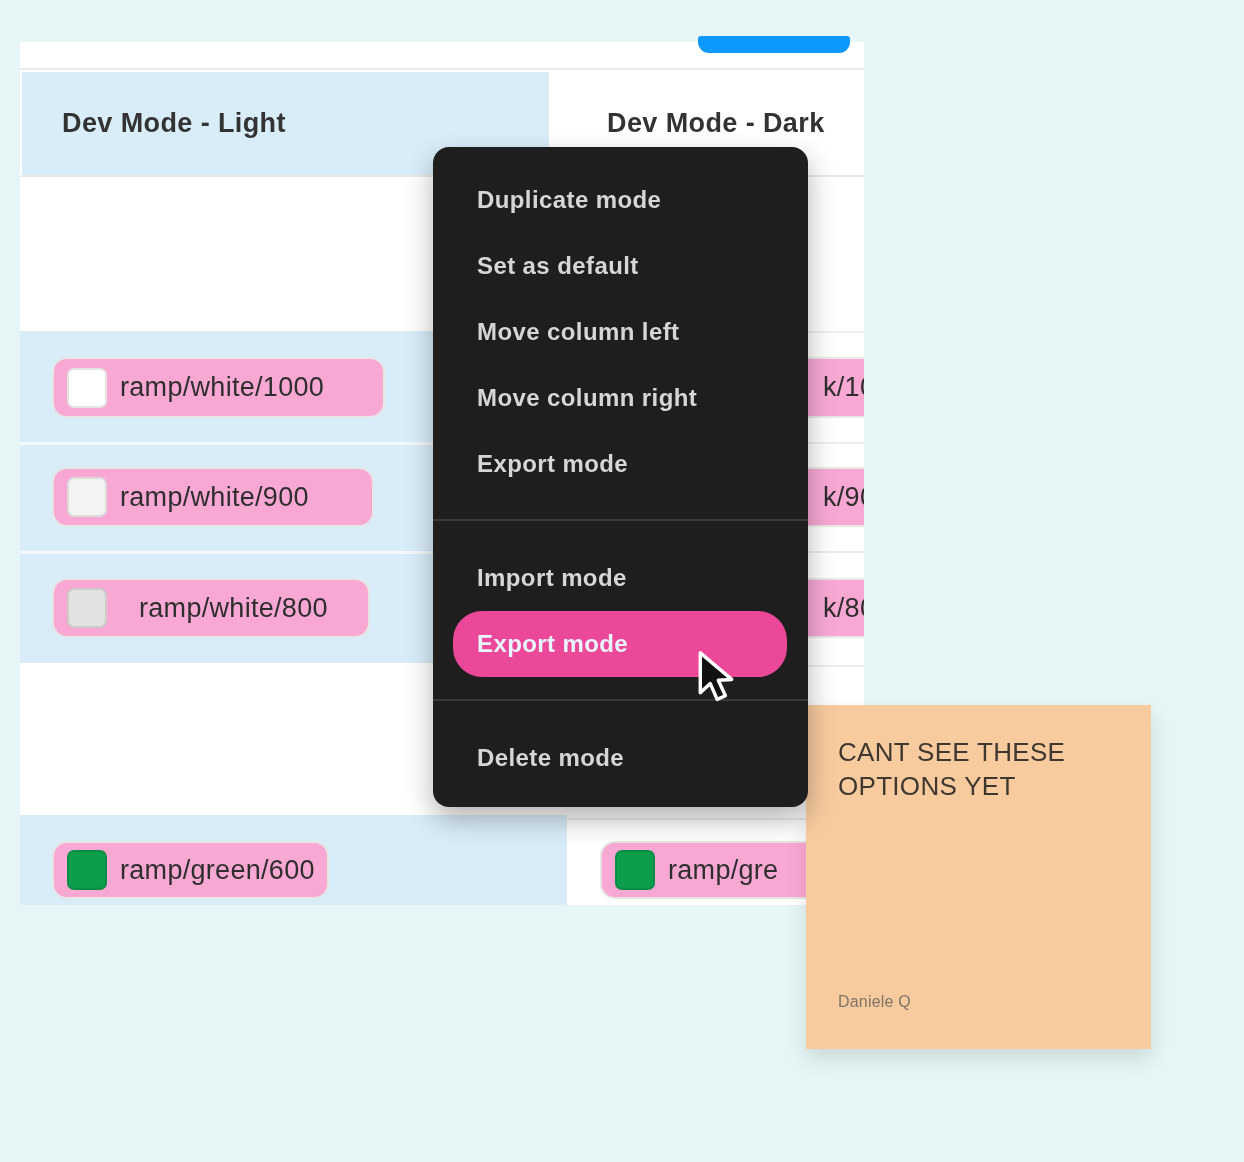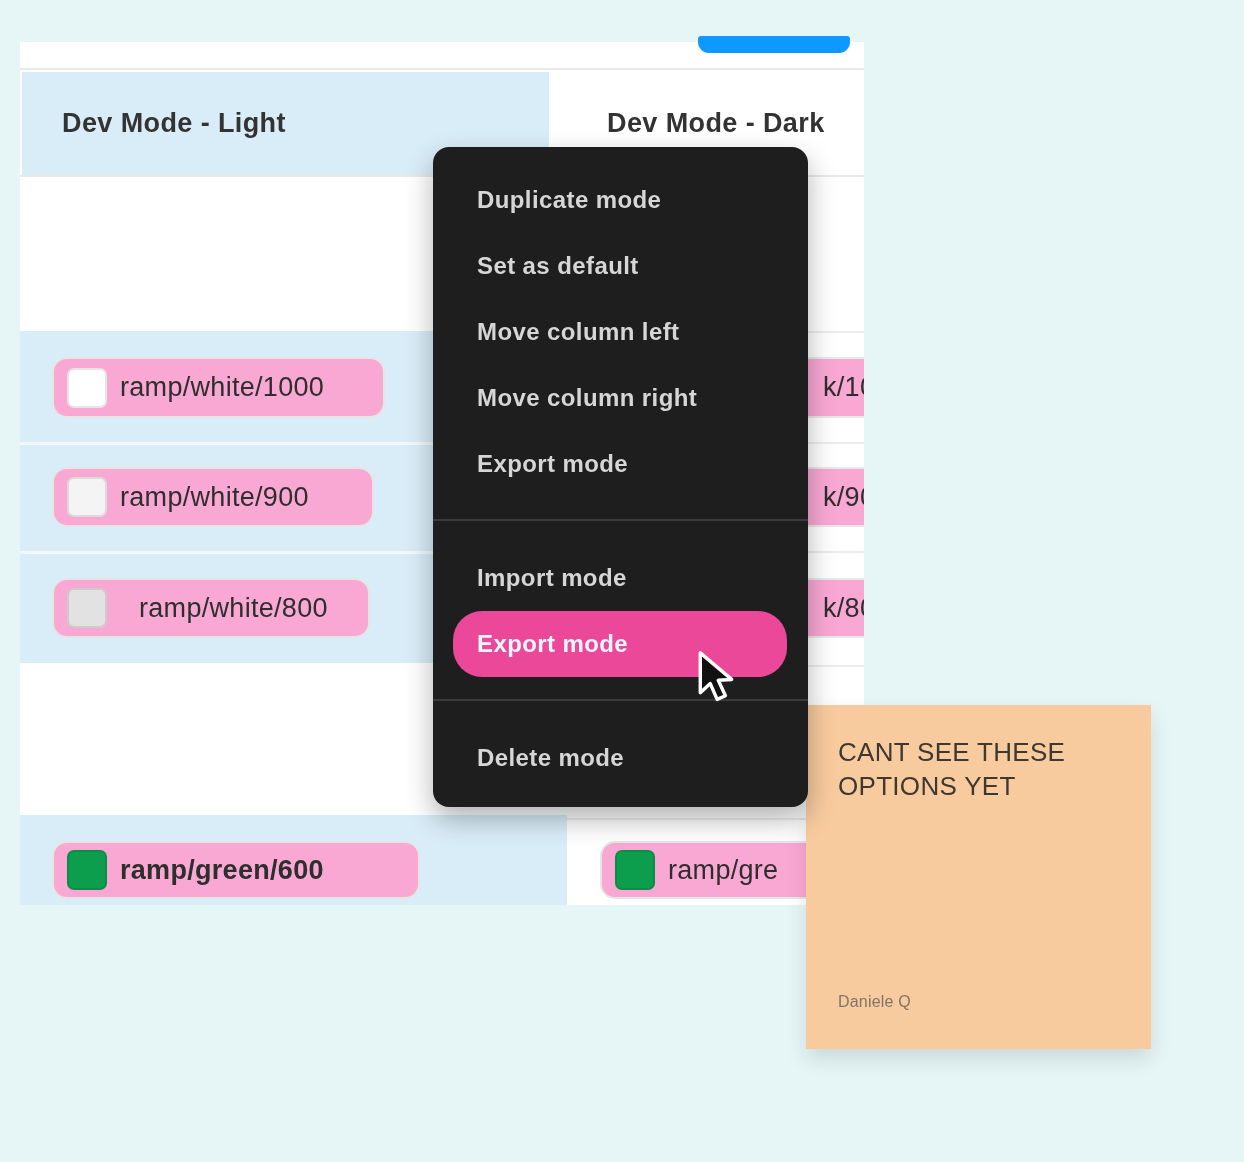--- a/index.html
+++ b/index.html
@@ -128,7 +128,7 @@
     <span class="swatch" style="background: rgb(226, 226, 226);"></span>
     <span class="pill-label">ramp/white/800</span>
   </div>
-  <div class="pill" style="left:32px;top:799px;width:368px;height:58px;font-weight:bold;">
+  <div class="pill" style="left:32px;top:799px;width:277px;height:58px;">
     <span class="swatch" style="background: rgb(12, 158, 77);"></span>
     <span class="pill-label">ramp/green/600</span>
   </div>

